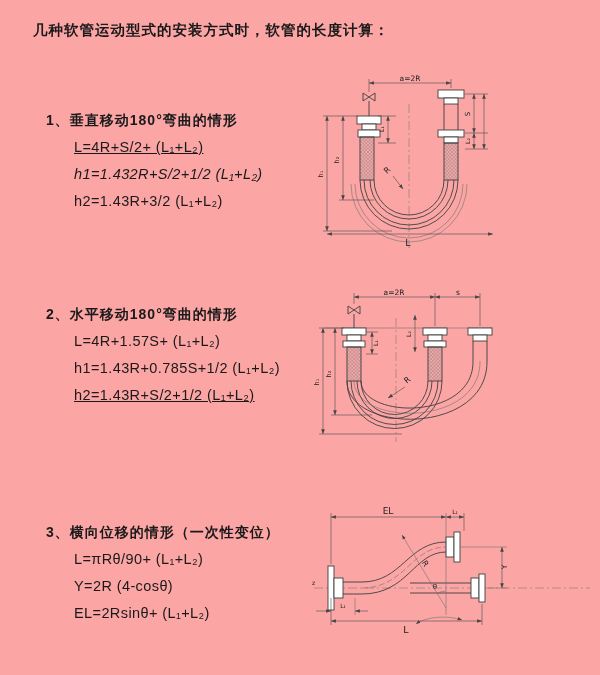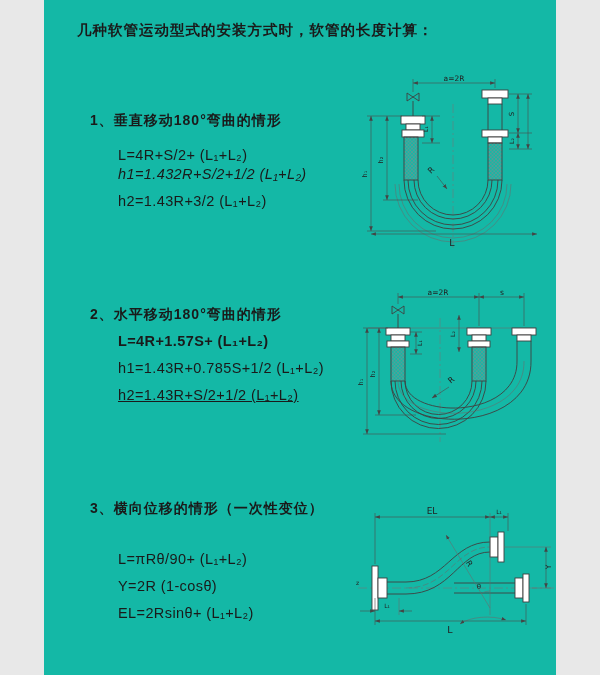--- a/index.html
+++ b/index.html
@@ -4,7 +4,7 @@
 <style>
   html,body{margin:0;padding:0;background:#e8e8e8;}
   .page{
-    position:relative;width:512px;height:675px;background:#14b8a6;
+    position:relative;width:600px;height:675px;background:#fca5a5;
     font-family:"Liberation Sans","DejaVu Sans",sans-serif;color:#1a1a1a;
     overflow:hidden;margin:0 auto;
   }

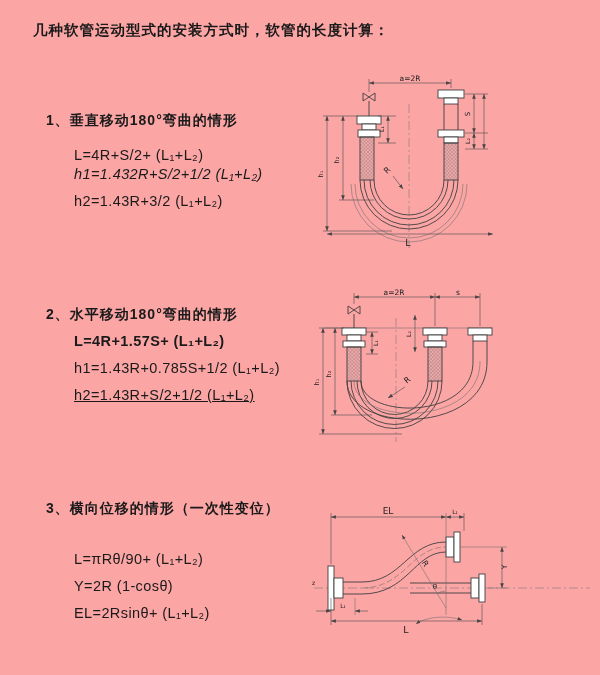--- a/index.html
+++ b/index.html
@@ -32,7 +32,7 @@
 
   <div>
     <div class="abs sec-heading" style="left:46px;top:112px;text-align:center;">1、垂直移动180°弯曲的情形</div>
-    <div class="abs formula" style="left:74px;top:147px;">L=4R+S/2+ (L₁+L₂)</div>
+    <div class="abs formula" style="left:74px;top:139px;text-decoration:underline;">L=4R+S/2+ (L₁+L₂)</div>
     <div class="abs formula" style="left:74px;top:166px;font-style:italic;">h1=1.432R+S/2+1/2 (L₁+L₂)</div>
     <div class="abs formula" style="left:74px;top:193px;">h2=1.43R+3/2 (L₁+L₂)</div>
   </div>

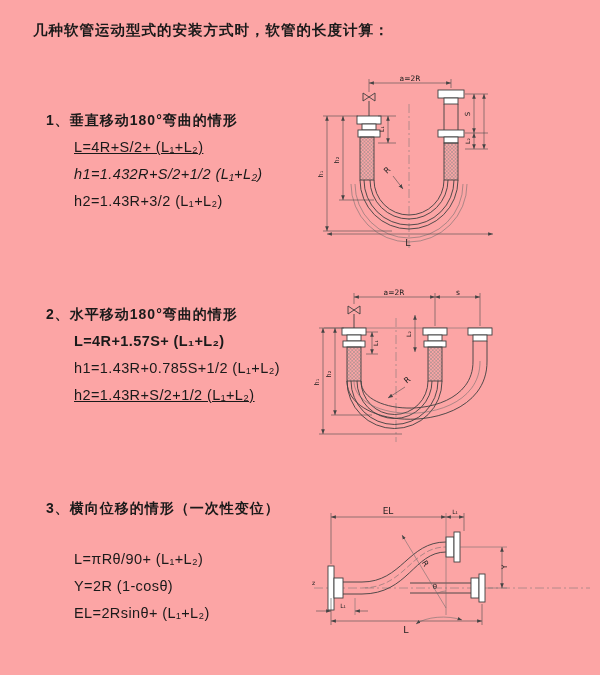--- a/index.html
+++ b/index.html
@@ -39,7 +39,7 @@
 
   <div>
     <div class="abs sec-heading" style="left:46px;top:306px;">2、水平移动180°弯曲的情形</div>
-    <div class="abs formula" style="left:74px;top:333px;font-weight:bold;">L=4R+1.57S+ (L₁+L₂)</div>
+    <div class="abs formula" style="left:74px;top:333px;">L=4R+1.57S+ (L₁+L₂)</div>
     <div class="abs formula" style="left:74px;top:360px;">h1=1.43R+0.785S+1/2 (L₁+L₂)</div>
     <div class="abs formula" style="left:74px;top:387px;text-decoration:underline;">h2=1.43R+S/2+1/2 (L₁+L₂)</div>
   </div>

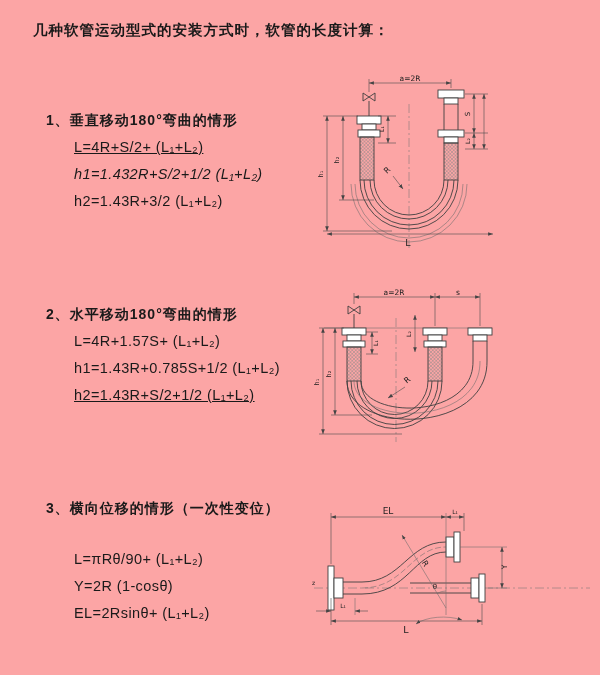--- a/index.html
+++ b/index.html
@@ -45,7 +45,7 @@
   </div>
 
   <div>
-    <div class="abs sec-heading" style="left:46px;top:500px;">3、横向位移的情形（一次性变位）</div>
+    <div class="abs sec-heading" style="left:46px;top:524px;">3、横向位移的情形（一次性变位）</div>
     <div class="abs formula" style="left:74px;top:551px;">L=πRθ/90+ (L₁+L₂)</div>
     <div class="abs formula" style="left:74px;top:578px;">Y=2R (1-cosθ)</div>
     <div class="abs formula" style="left:74px;top:605px;">EL=2Rsinθ+ (L₁+L₂)</div>

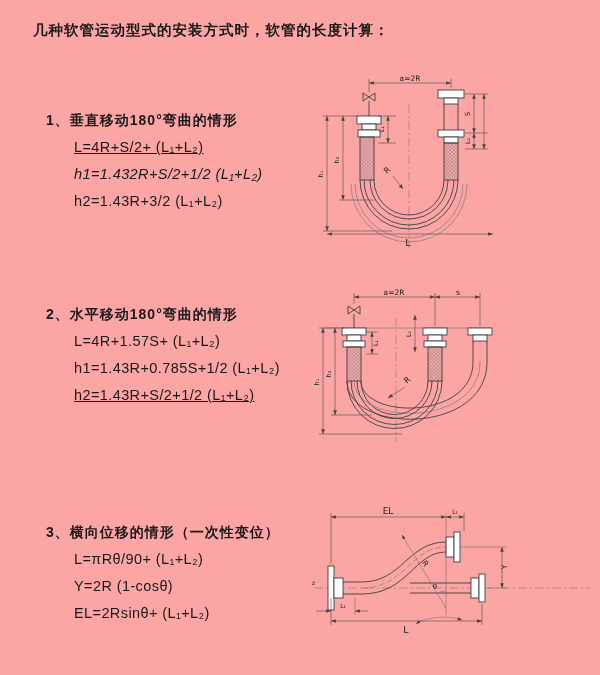--- a/index.html
+++ b/index.html
@@ -47,7 +47,7 @@
   <div>
     <div class="abs sec-heading" style="left:46px;top:524px;">3、横向位移的情形（一次性变位）</div>
     <div class="abs formula" style="left:74px;top:551px;">L=πRθ/90+ (L₁+L₂)</div>
-    <div class="abs formula" style="left:74px;top:578px;">Y=2R (1-cosθ)</div>
+    <div class="abs formula" style="left:74px;top:578px;">Y=2R (4-cosθ)</div>
     <div class="abs formula" style="left:74px;top:605px;">EL=2Rsinθ+ (L₁+L₂)</div>
   </div>
 

